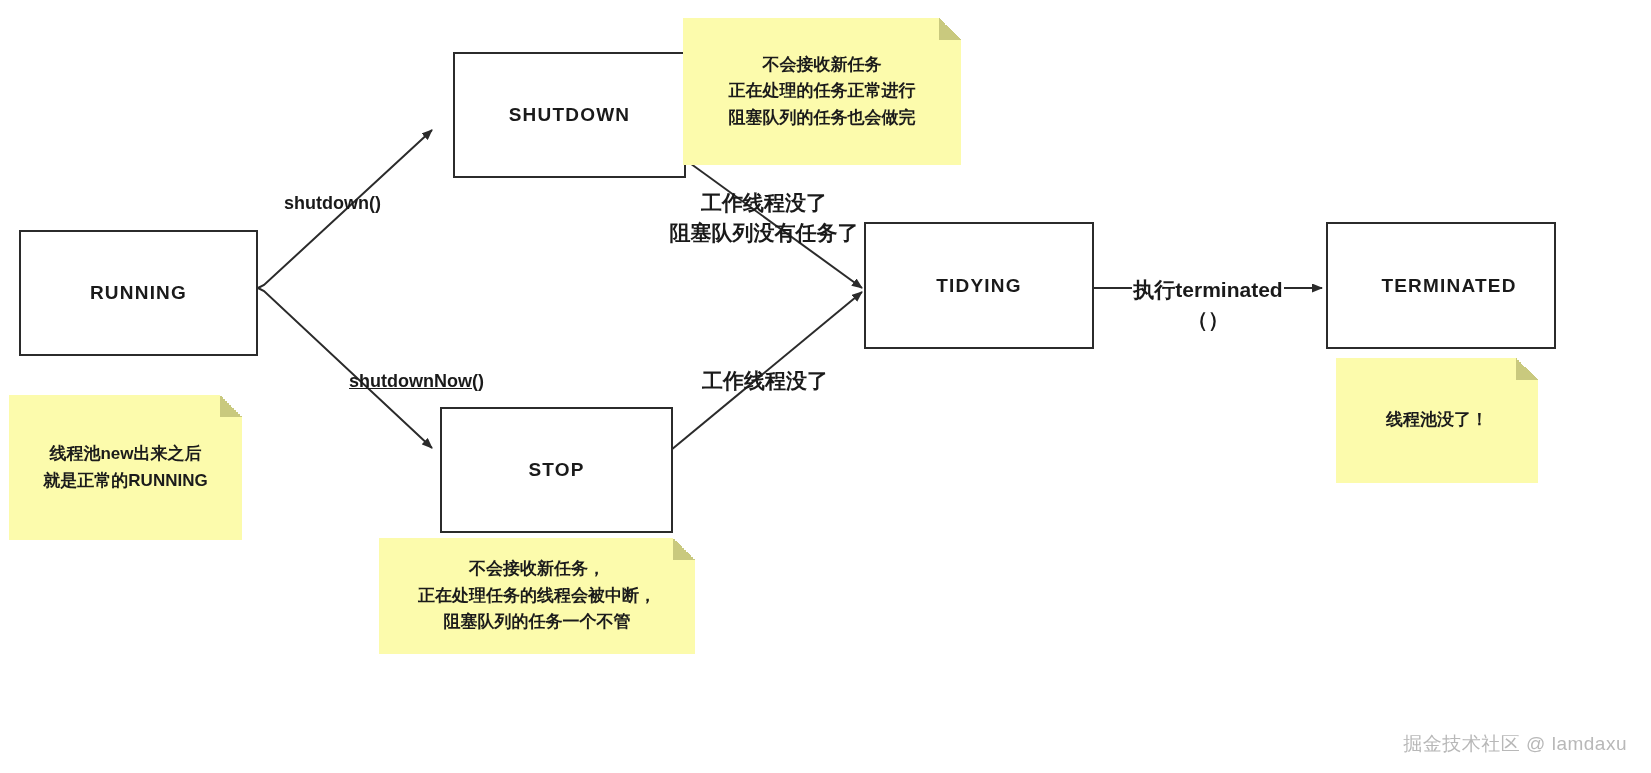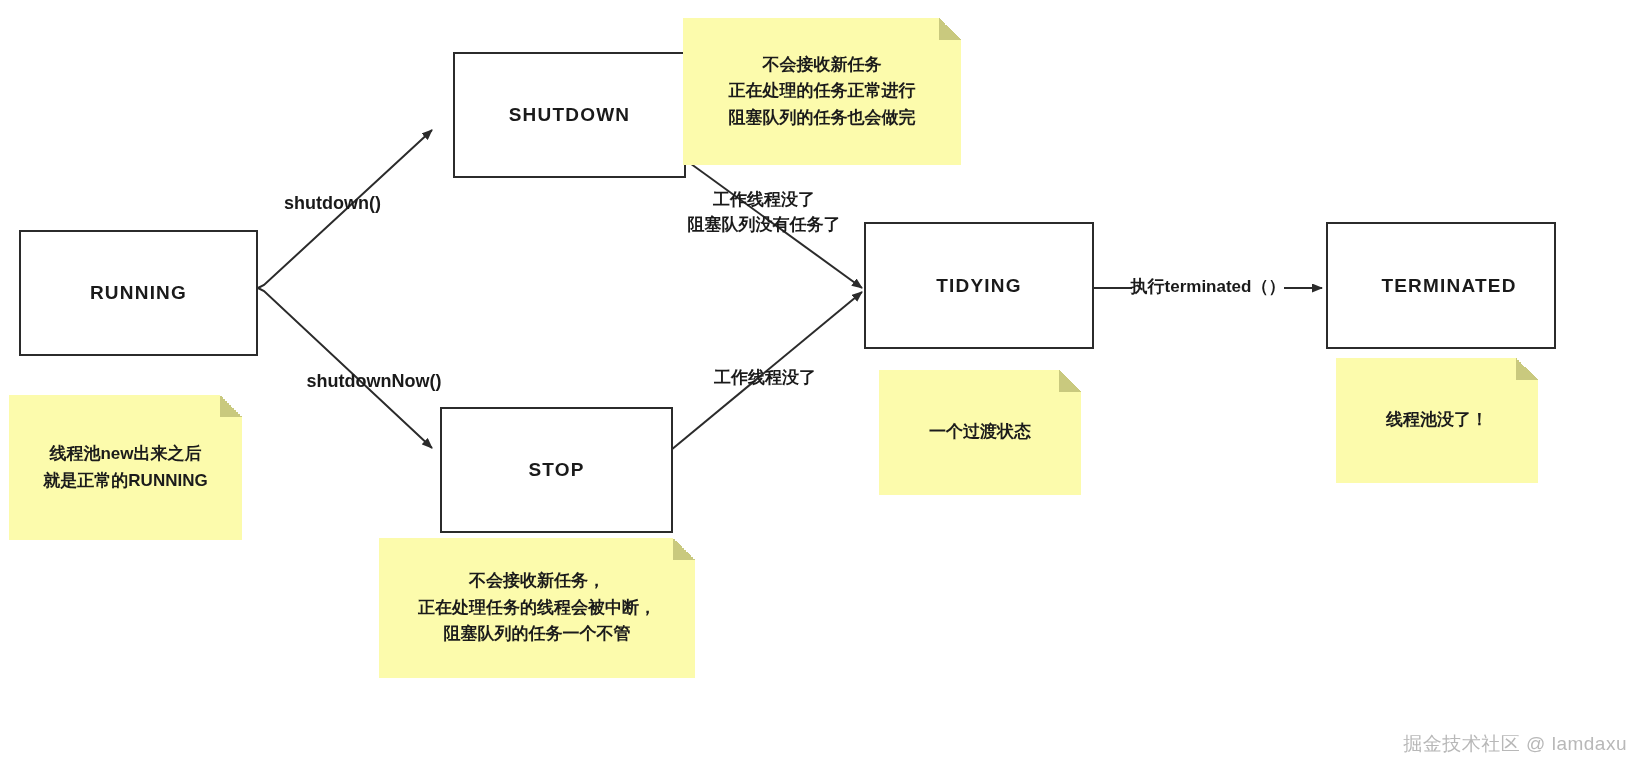--- a/index.html
+++ b/index.html
@@ -57,7 +57,7 @@
   .edge-label {
     position: absolute;
     color: #1a1a1a;
-    font-size: 17px;
+    font-size: 21px;
     font-weight: 700;
     line-height: 1.45;
     white-space: pre-line;

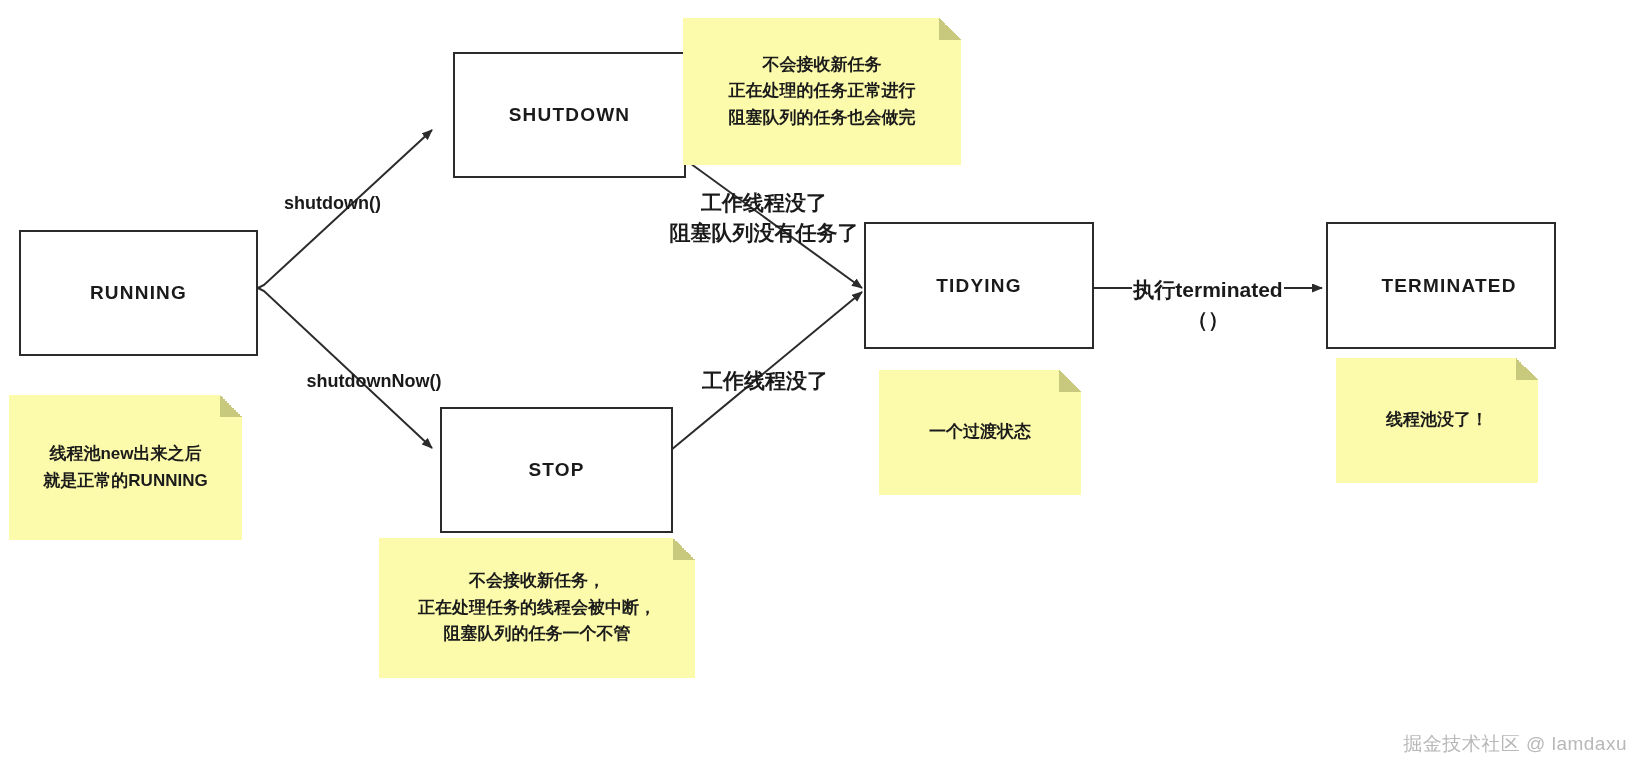--- a/index.html
+++ b/index.html
@@ -142,7 +142,7 @@
 
   <div class="edge-label mono" style="left:284px; top:190px; width:190px; text-align:left;">shutdown()</div>
 
-  <div class="edge-label mono" style="left:264px; top:368px; width:220px; text-align:center;">shutdownNow()</div>
+  <div class="edge-label mono" style="left:264px; top:368px; width:220px; text-align:right;text-decoration:underline;">shutdownNow()</div>
 
   <div class="edge-label" style="left:654px; top:188px; width:220px; text-align:center;">工作线程没了
 阻塞队列没有任务了</div>

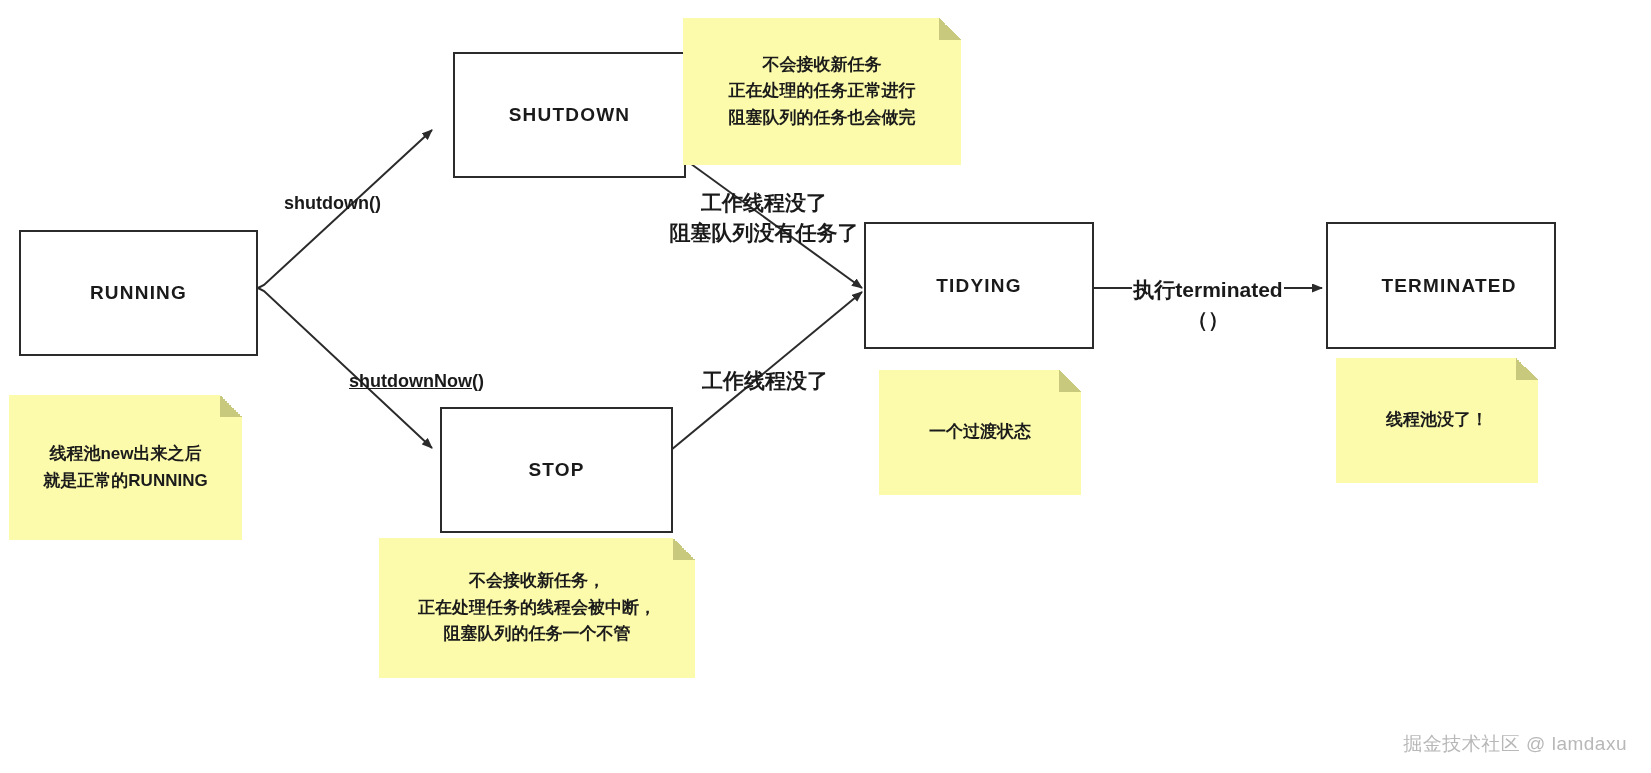--- a/index.html
+++ b/index.html
@@ -171,10 +171,6 @@
 阻塞队列的任务一个不管</span>
   </div>
 
-  <div class="note" style="left:879px; top:370px; width:202px; height:125px;">
-    <span class="fold"></span>
-    <span>一个过渡状态</span>
-  </div>
 
   <div class="note" style="left:1336px; top:358px; width:202px; height:125px;">
     <span class="fold"></span>

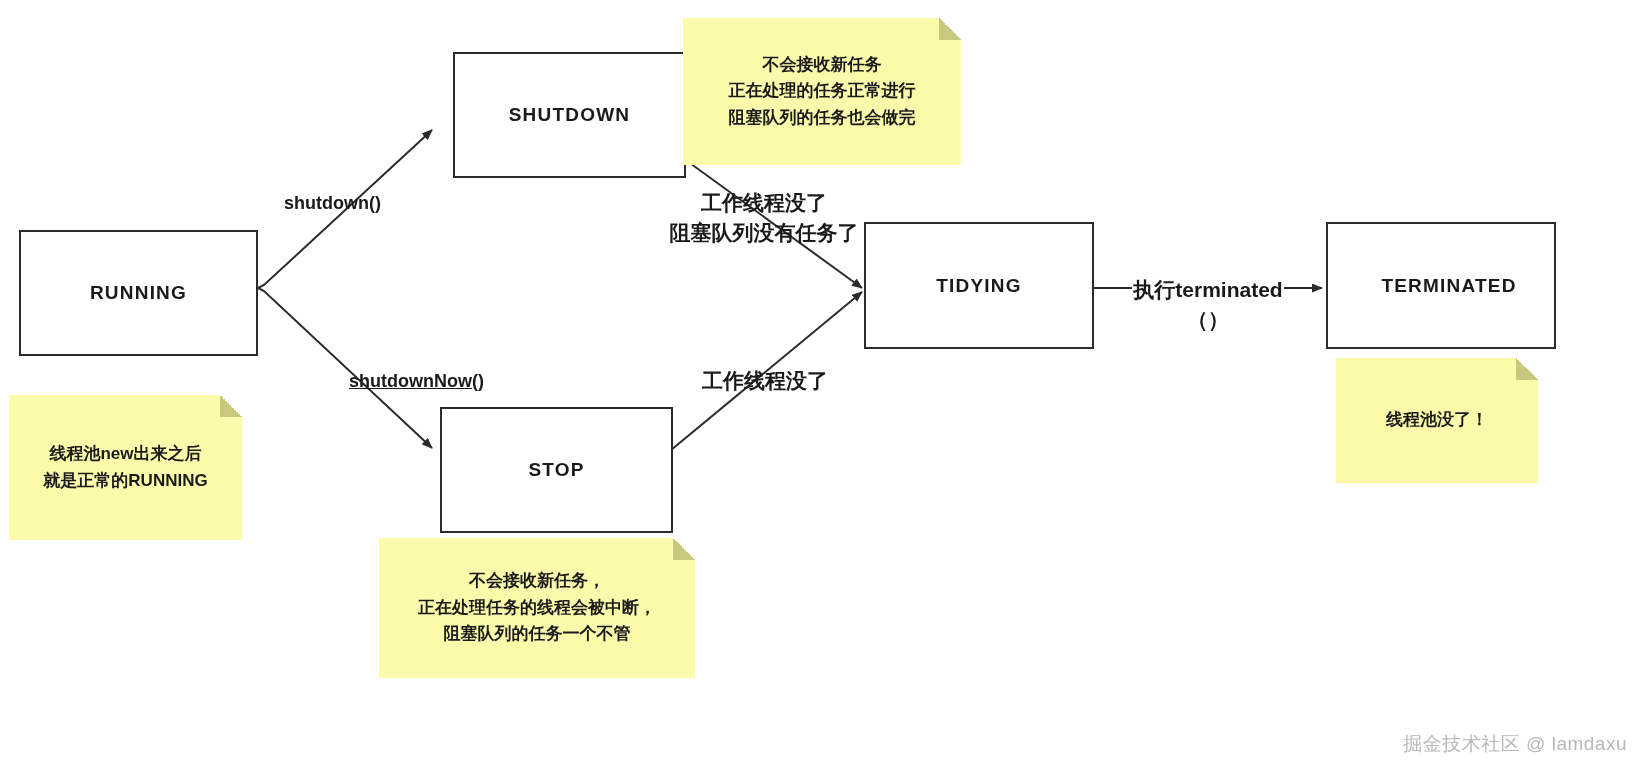--- a/index.html
+++ b/index.html
@@ -164,7 +164,7 @@
 阻塞队列的任务也会做完</span>
   </div>
 
-  <div class="note" style="left:379px; top:538px; width:316px; height:140px;">
+  <div class="note" style="left:379px; top:538px; width:316px; height:116px;">
     <span class="fold"></span>
     <span>不会接收新任务，
 正在处理任务的线程会被中断，

